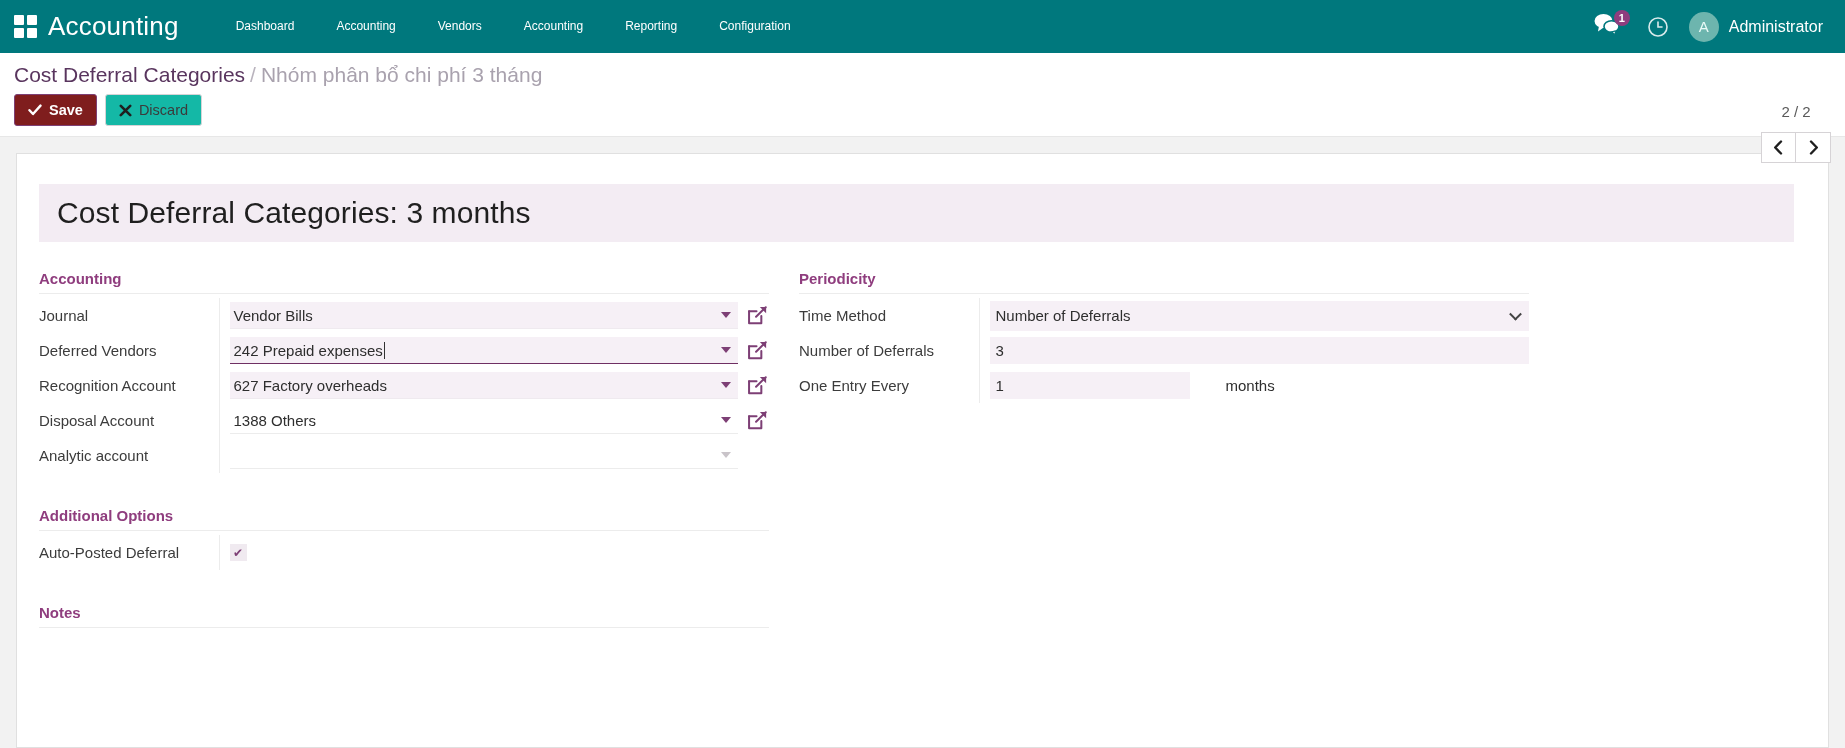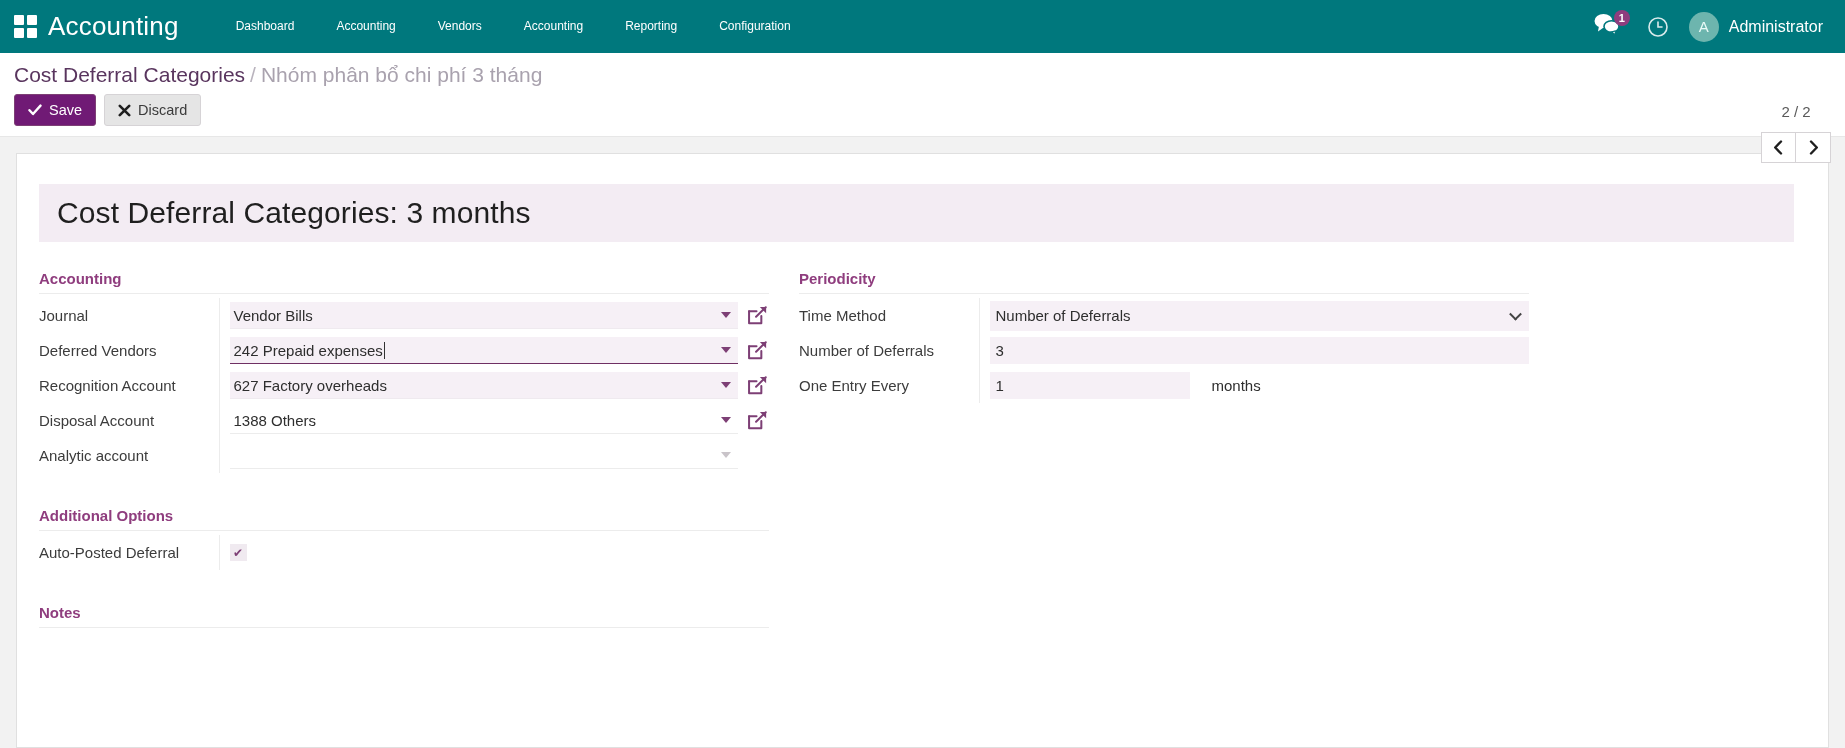--- a/index.html
+++ b/index.html
@@ -118,9 +118,10 @@
     white-space: nowrap;
   }
   .btn-save {
-    background: #701a75;
+    background: #7f1d1d;
     color: #ffffff;
     border: 1px solid #7d3f75;
+    font-weight: bold;
   }
   .btn-discard {
     background: #e5e5e5;

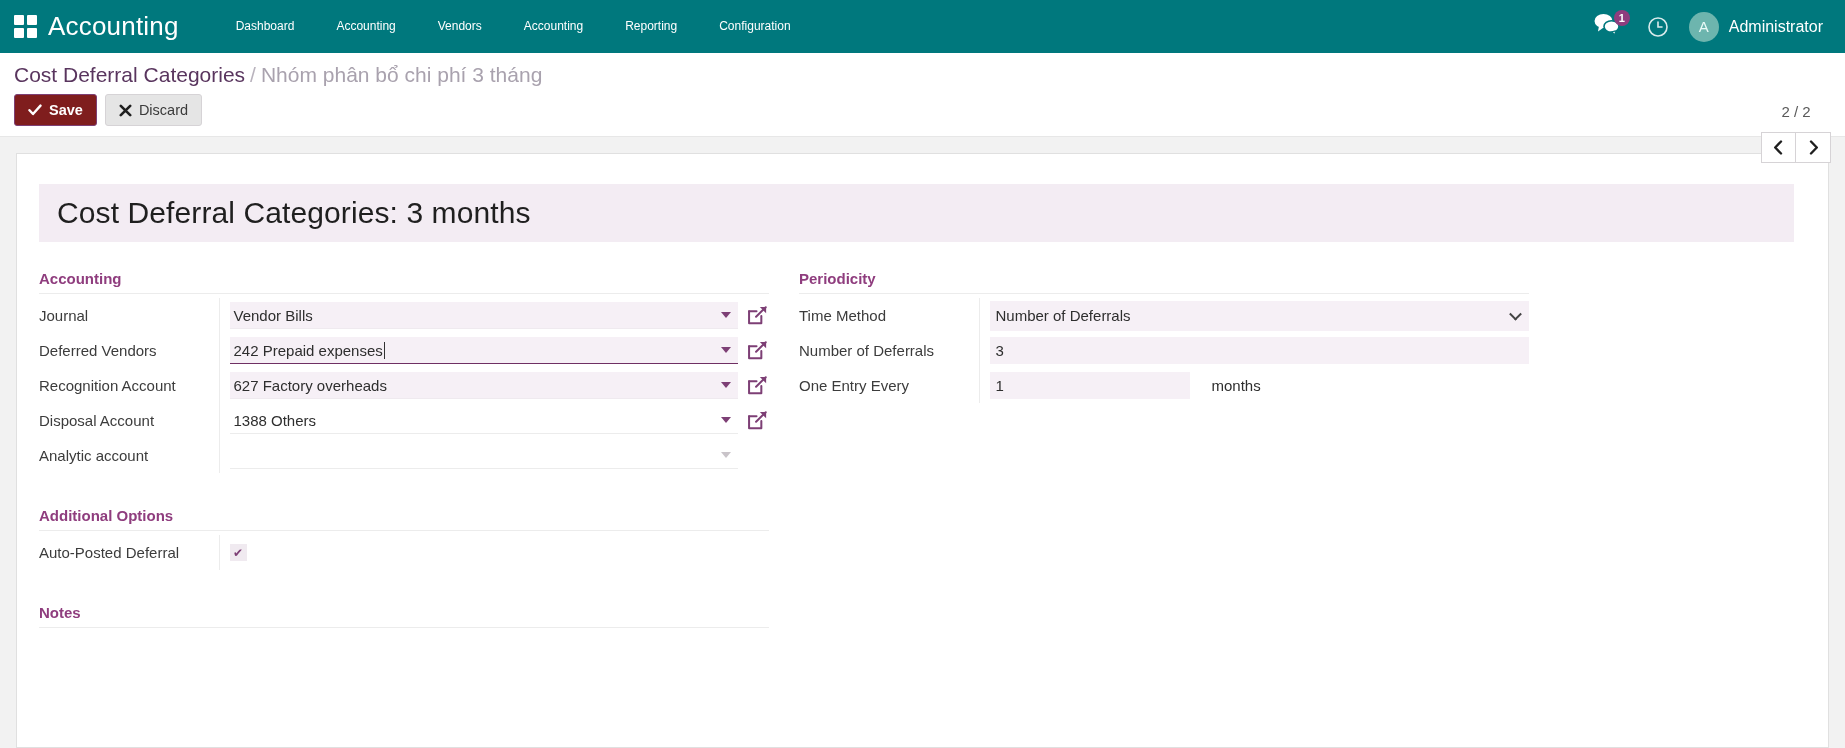--- a/index.html
+++ b/index.html
@@ -124,7 +124,7 @@
     font-weight: bold;
   }
   .btn-discard {
-    background: #e5e5e5;
+    background: #14b8a6;
     color: #3b3b3b;
     border: 1px solid #d6d3d6;
   }

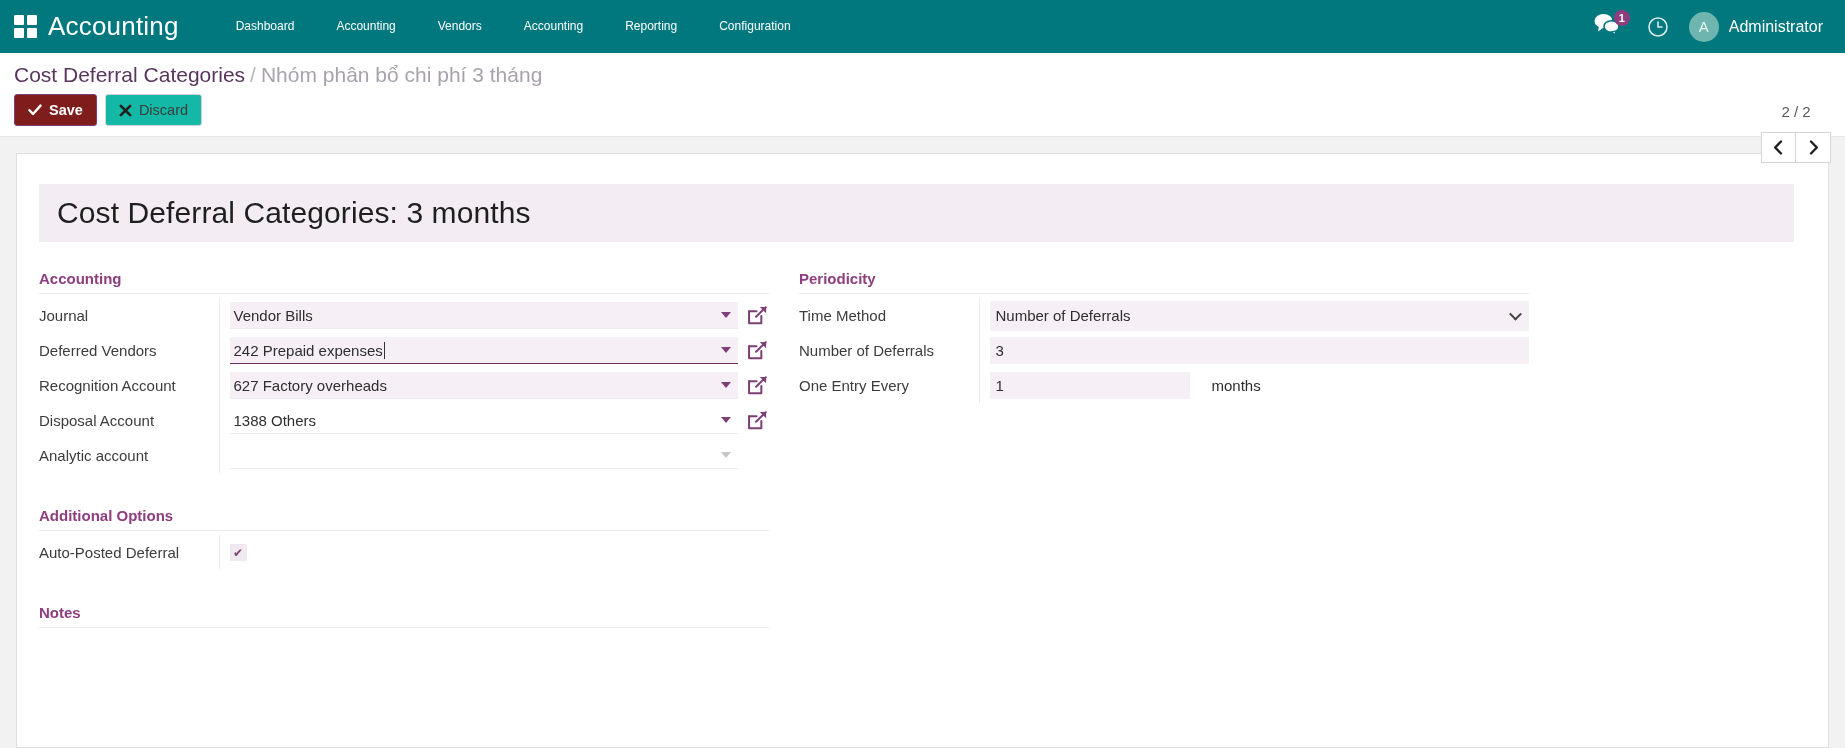--- a/index.html
+++ b/index.html
@@ -284,7 +284,7 @@
   }
   .num-field.wide { flex: 1; }
   .num-field.small { width: 200px; flex: 0 0 200px; }
-  .suffix { font-size: 15px; color: #2e2e2e; margin-left: 14px; white-space: nowrap; }
+  .suffix { font-size: 15px; color: #2e2e2e; margin-left: 28px; white-space: nowrap; }
 
   .checkbox {
     width: 17px; height: 17px;

